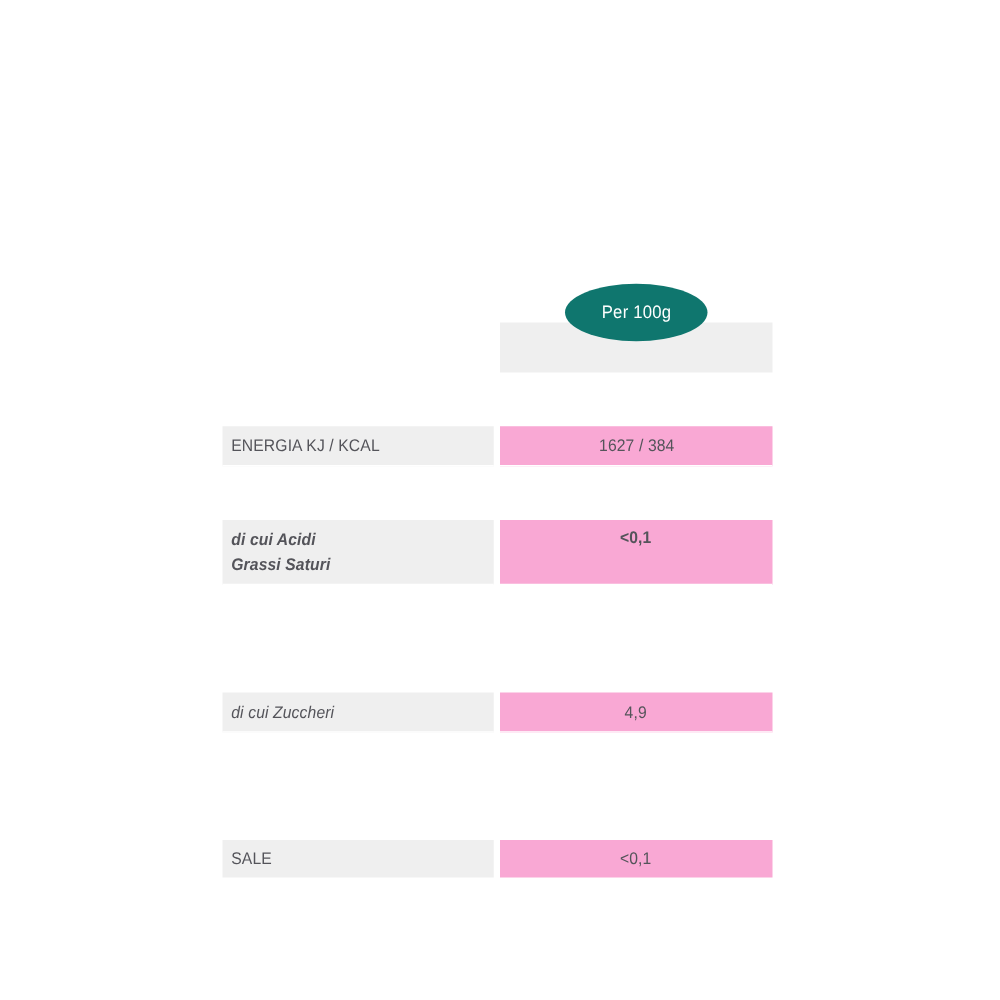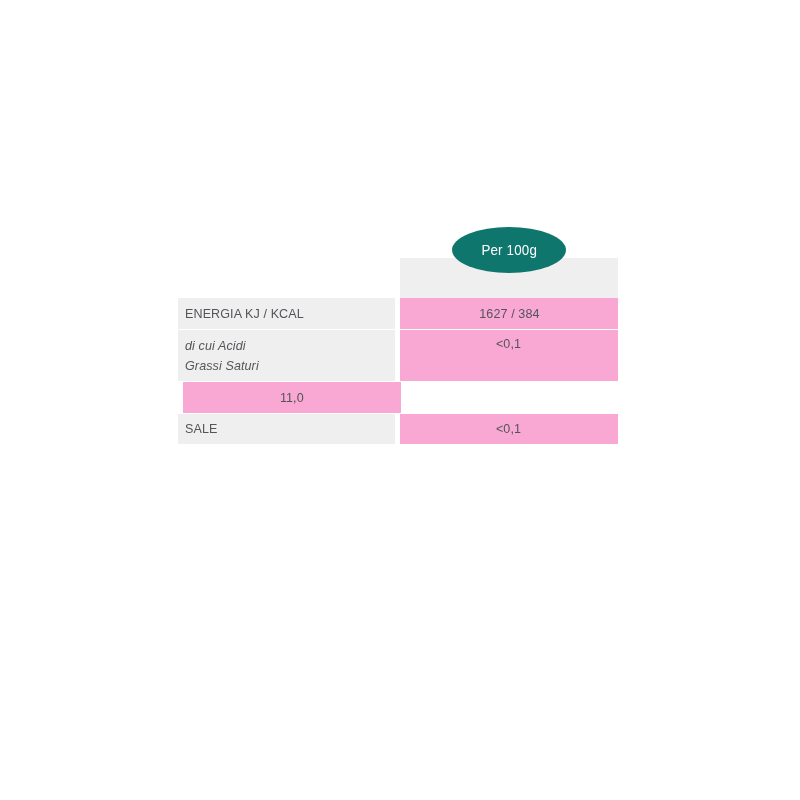--- a/index.html
+++ b/index.html
@@ -73,6 +73,7 @@
     display: flex;
     align-items: center;
     width: 440px;
+    margin-top: 43px;
   }
   .cell-label {
     width: 217px;          

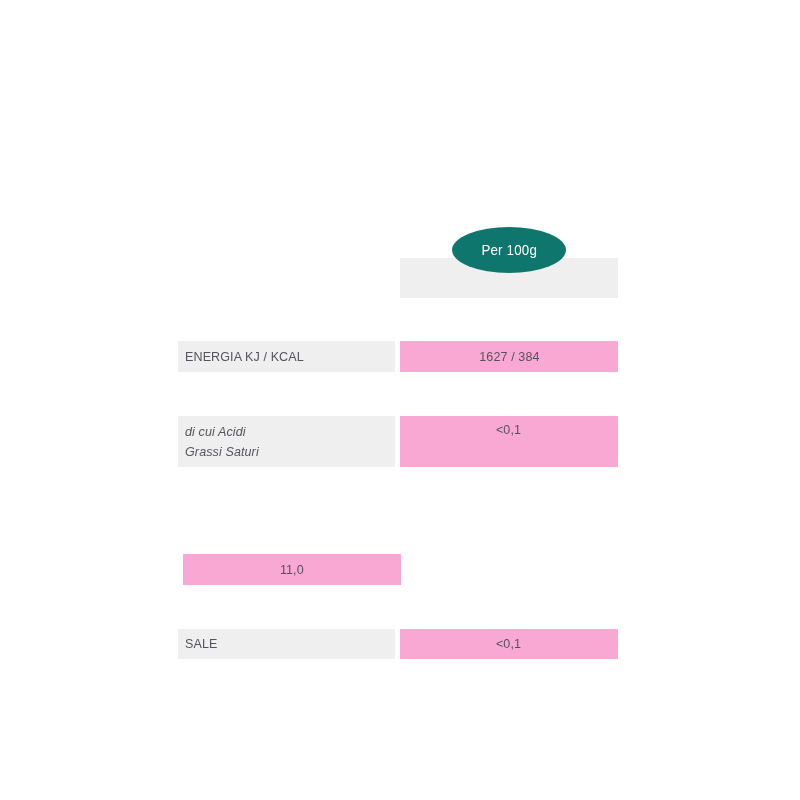--- a/index.html
+++ b/index.html
@@ -108,6 +108,7 @@
   .row.tall .cell-label,
   .row.tall .cell-value {
     height: 52px;
+    font-weight: bold;
   }
   .row .cell-label,
   .row .cell-value {

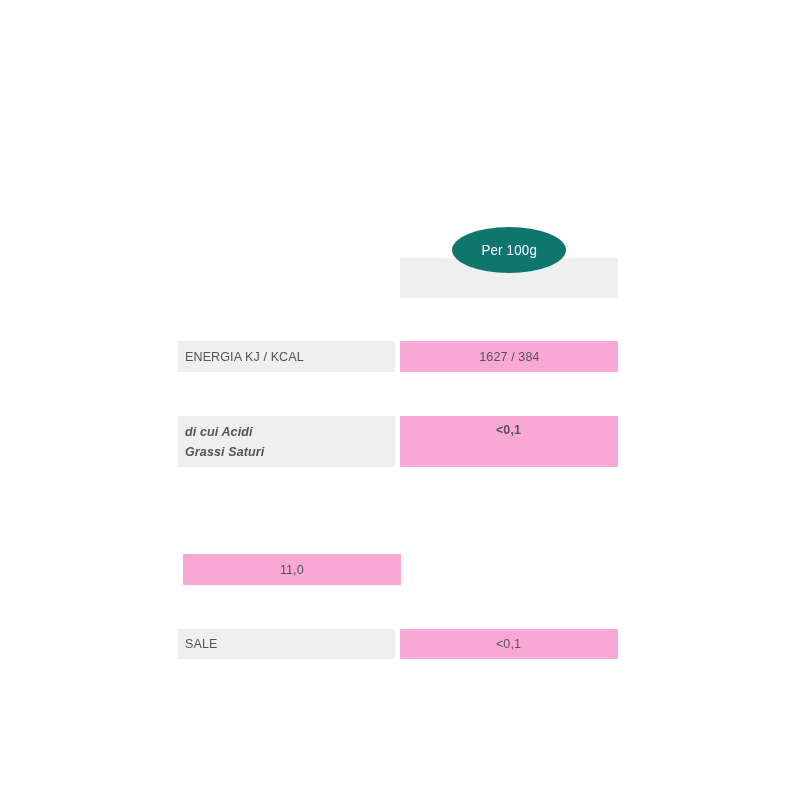--- a/index.html
+++ b/index.html
@@ -182,6 +182,15 @@
         <div class="cell-gap"></div>
       </div>
 
+      <div class="row">
+        <div class="cell-label">
+          <span class="label-text italic">di cui Zuccheri</span>
+        </div>
+        <div class="cell-gap"></div>
+        <div class="cell-value">
+          <span class="value-text">4,9</span>
+        </div>
+      </div>
 
 
       <div class="row">

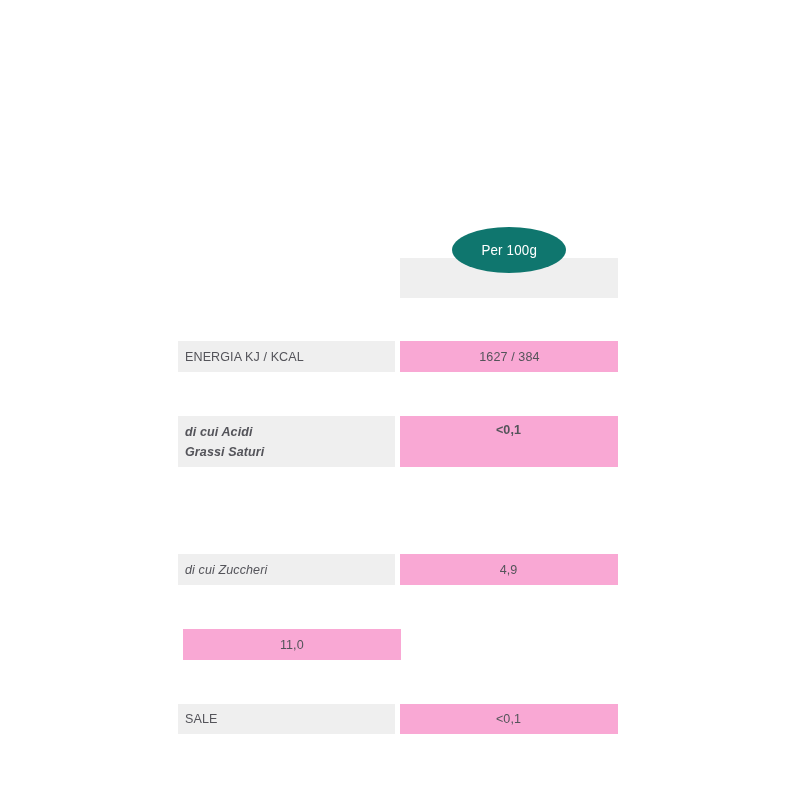--- a/index.html
+++ b/index.html
@@ -195,9 +195,6 @@
 
       <div class="row">
         <div class="cell-gap"></div>
-        <div class="cell-value">
-          <span class="value-text">11,0</span>
-        </div>
       </div>
 
       <div class="row last">

